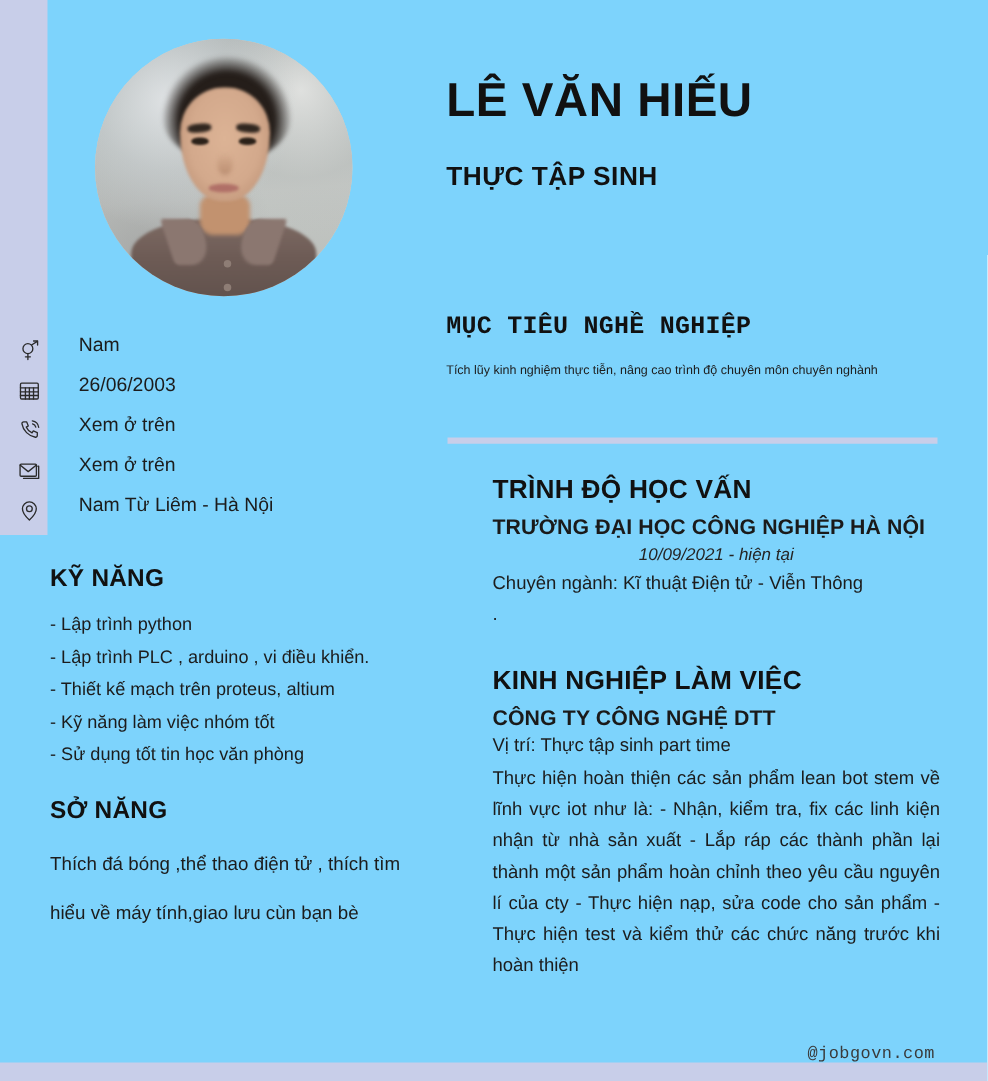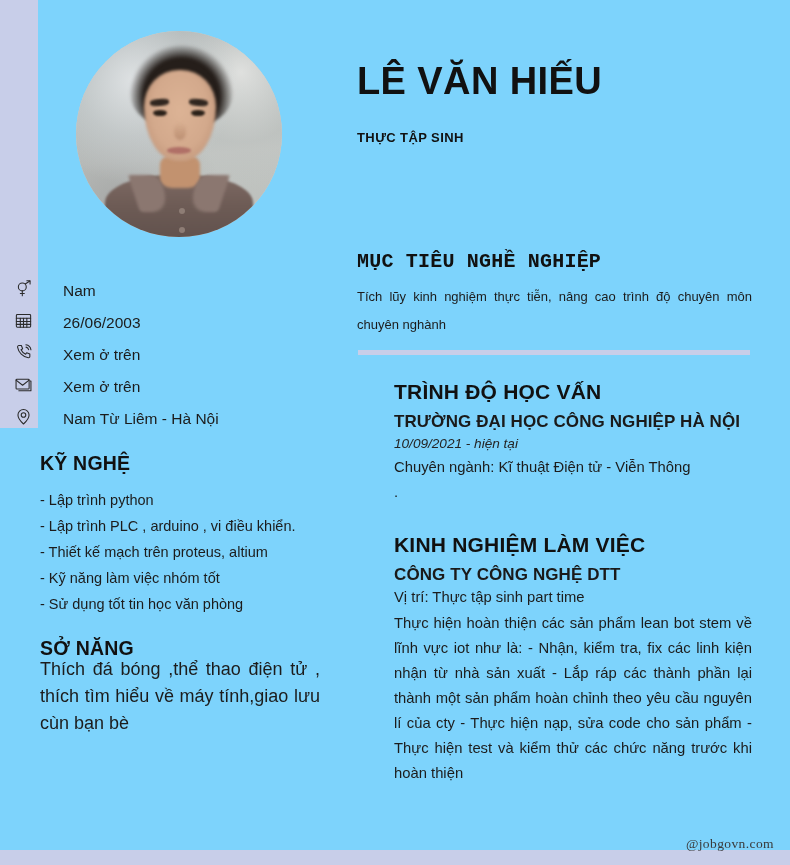--- a/index.html
+++ b/index.html
@@ -188,7 +188,7 @@
     position: absolute;
     left: 357px;
     top: 130px;
-    font-size: 13px;
+    font-size: 21px;
     font-weight: 700;
     letter-spacing: 0.4px;
     color: #111111;

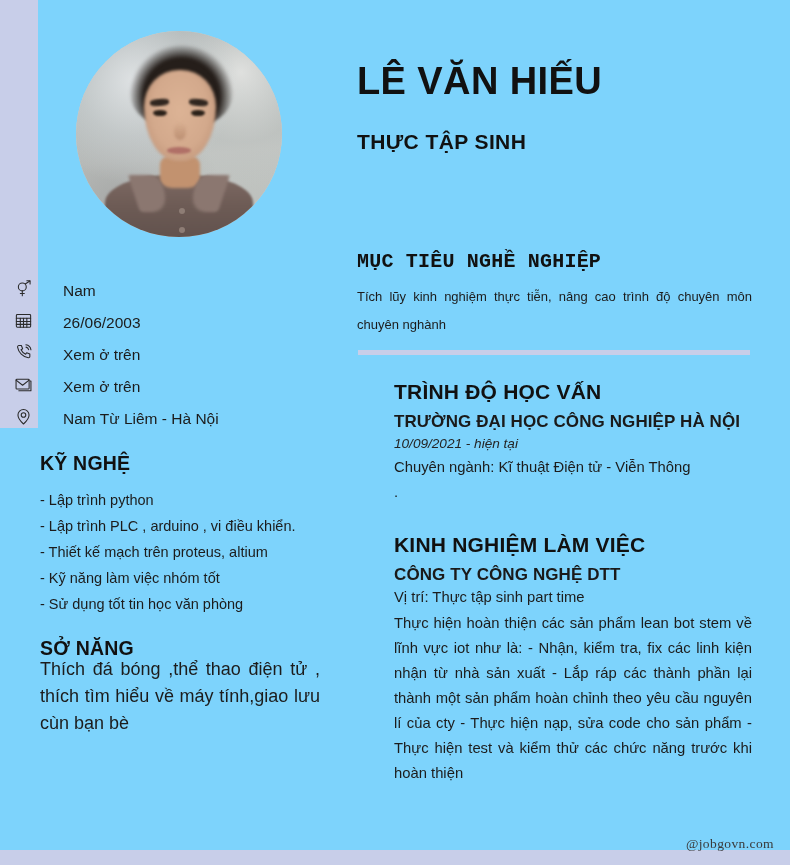--- a/index.html
+++ b/index.html
@@ -204,7 +204,7 @@
   }
   .contact-row {
     display: flex;
-    align-items: flex-end;
+    align-items: flex-start;
     height: 32px;
   }
   .contact-icon {

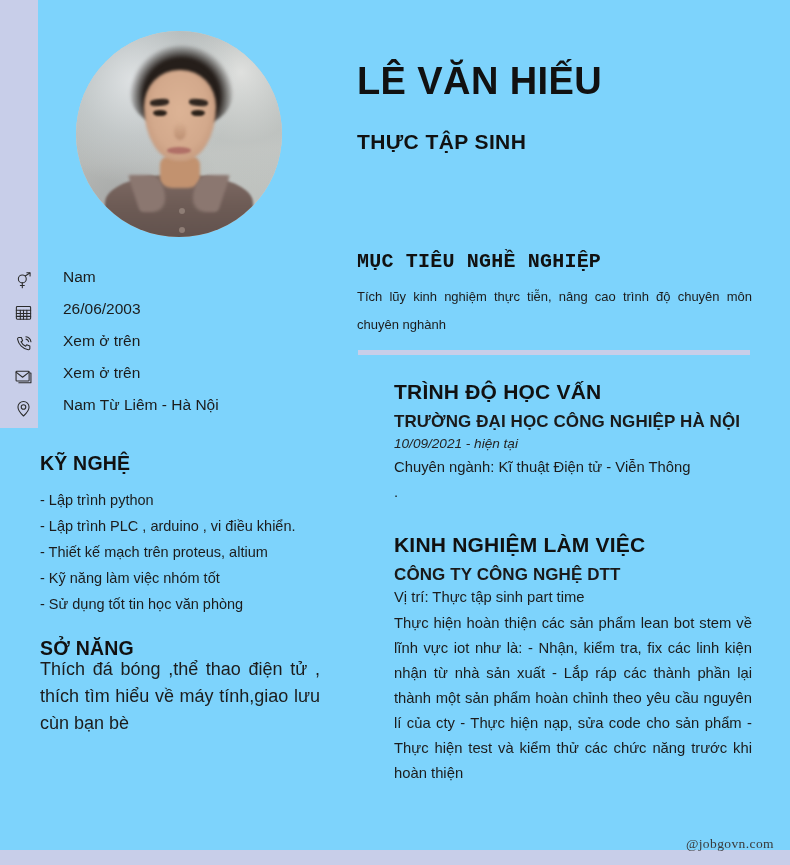--- a/index.html
+++ b/index.html
@@ -275,7 +275,7 @@
     left: 357px;
     top: 283px;
     width: 395px;
-    font-size: 13px;
+    font-size: 10px;
     line-height: 28px;
     color: #1c1c1c;
     text-align: justify;

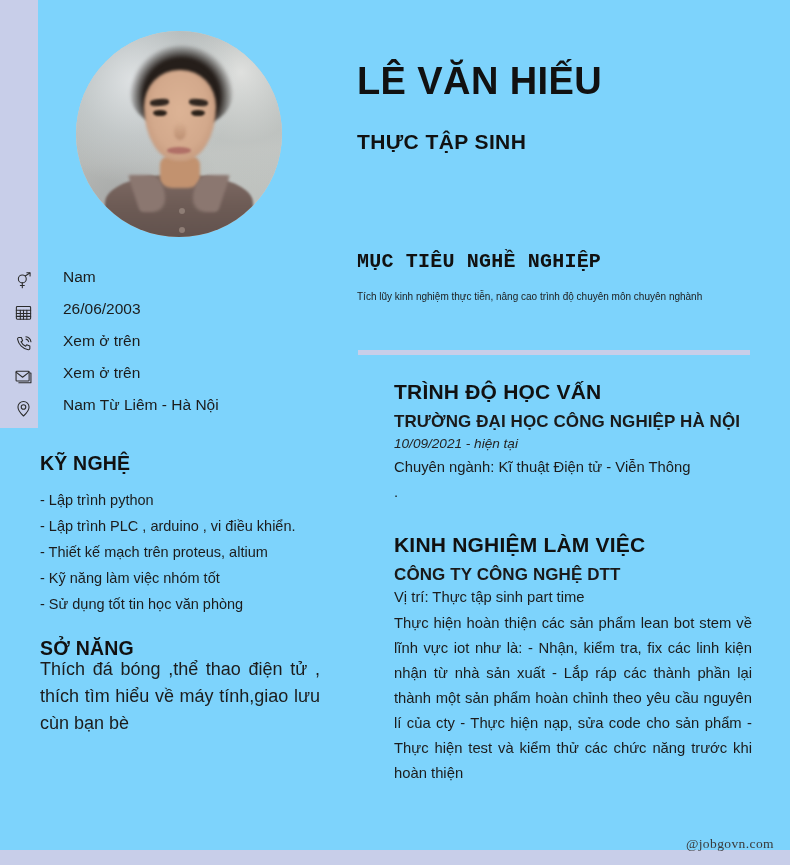--- a/index.html
+++ b/index.html
@@ -309,6 +309,7 @@
     font-style: italic;
     color: #242424;
     line-height: 23px;
+    text-align: center;
   }
   .detail-line {
     font-size: 14.8px;

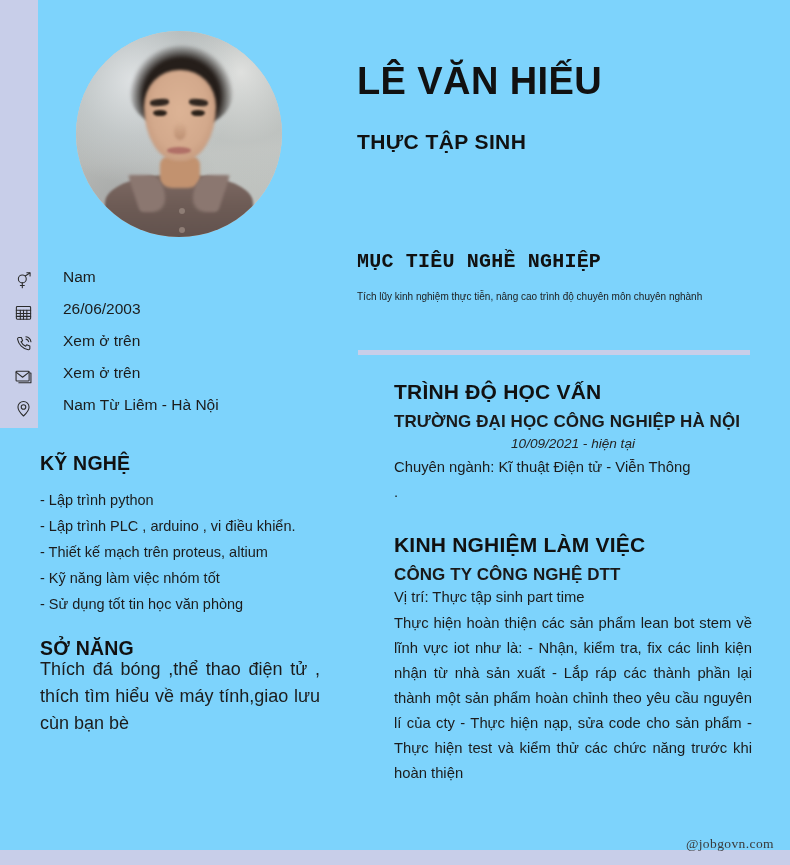--- a/index.html
+++ b/index.html
@@ -429,7 +429,7 @@
 
   </div>
 
-  <div class="left-section-title" id="skills-title">KỸ NGHỆ</div>
+  <div class="left-section-title" id="skills-title">KỸ NĂNG</div>
   <div class="skill-list">
     <div class="skill-item">- Lập trình python</div>
     <div class="skill-item">- Lập trình PLC , arduino , vi điều khiển.</div>

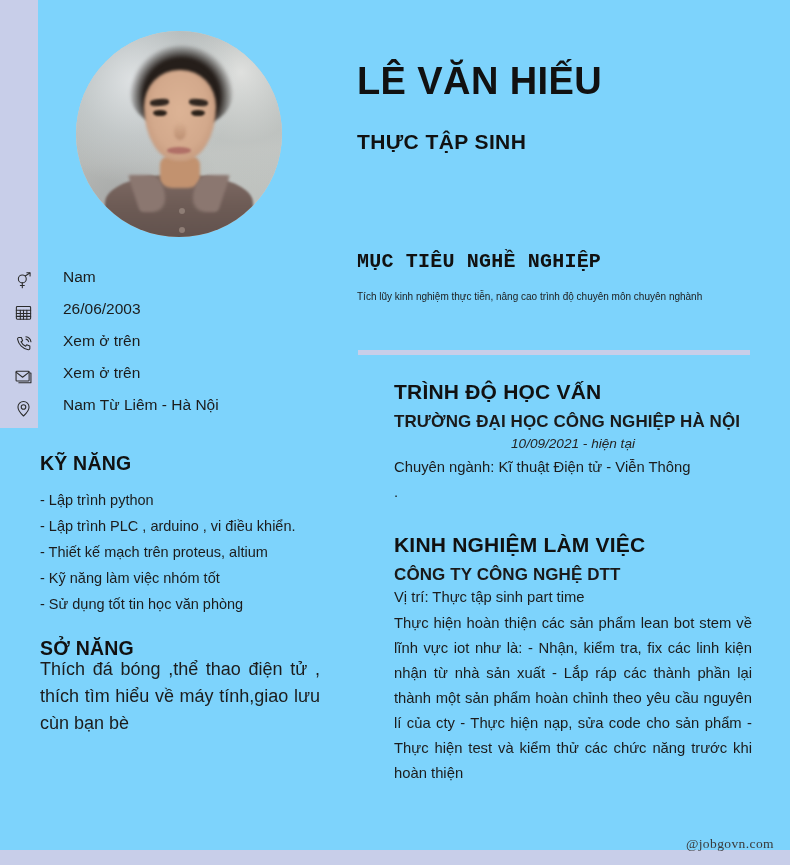--- a/index.html
+++ b/index.html
@@ -453,7 +453,7 @@
   </div>
 
   <div class="block" id="exp-block">
-    <div class="block-title">KINH NGHIỆM LÀM VIỆC</div>
+    <div class="block-title">KINH NGHIỆP LÀM VIỆC</div>
     <div class="org-name">CÔNG TY CÔNG NGHỆ DTT</div>
     <div class="detail-line">Vị trí: Thực tập sinh part time</div>
     <div class="detail-para">Thực hiện hoàn thiện các sản phẩm lean bot stem về lĩnh vực iot như là:   -  Nhận, kiểm tra, fix các linh kiện nhận từ nhà sản xuất   -  Lắp ráp các thành phần lại thành một sản phẩm hoàn chỉnh theo yêu cầu nguyên lí của cty   - Thực hiện nạp, sửa code cho sản phẩm  - Thực hiện test và kiểm thử các chức năng trước khi hoàn thiện</div>

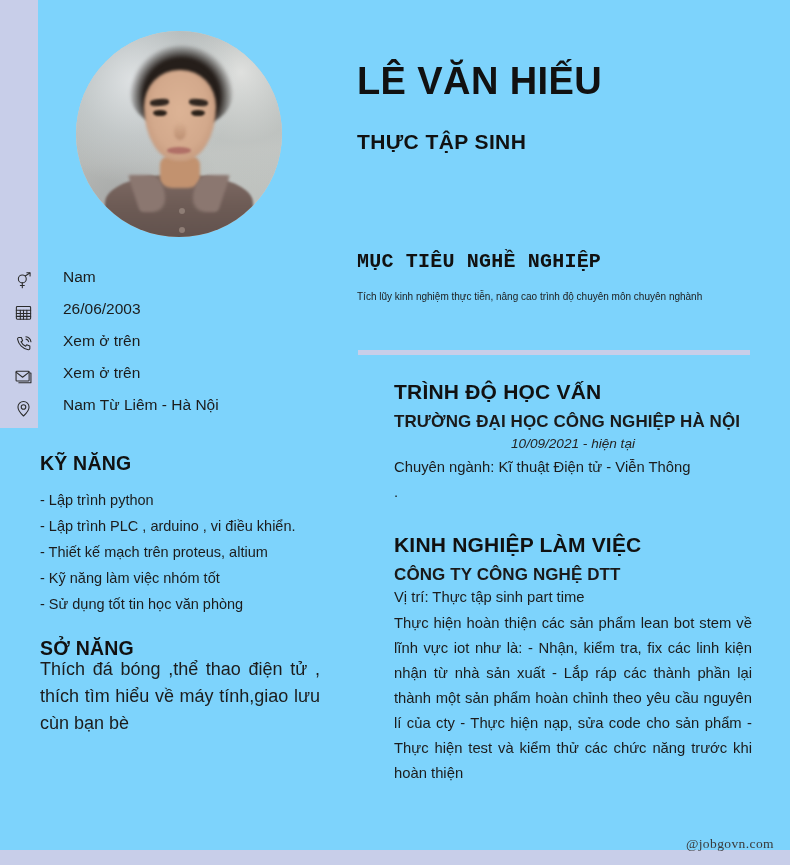--- a/index.html
+++ b/index.html
@@ -251,10 +251,10 @@
   .hobby-text {
     position: absolute;
     left: 40px;
-    top: 656px;
+    top: 672px;
     width: 280px;
-    font-size: 18px;
-    line-height: 27px;
+    font-size: 15px;
+    line-height: 39px;
     color: #1c1c1c;
     text-align: justify;
   }

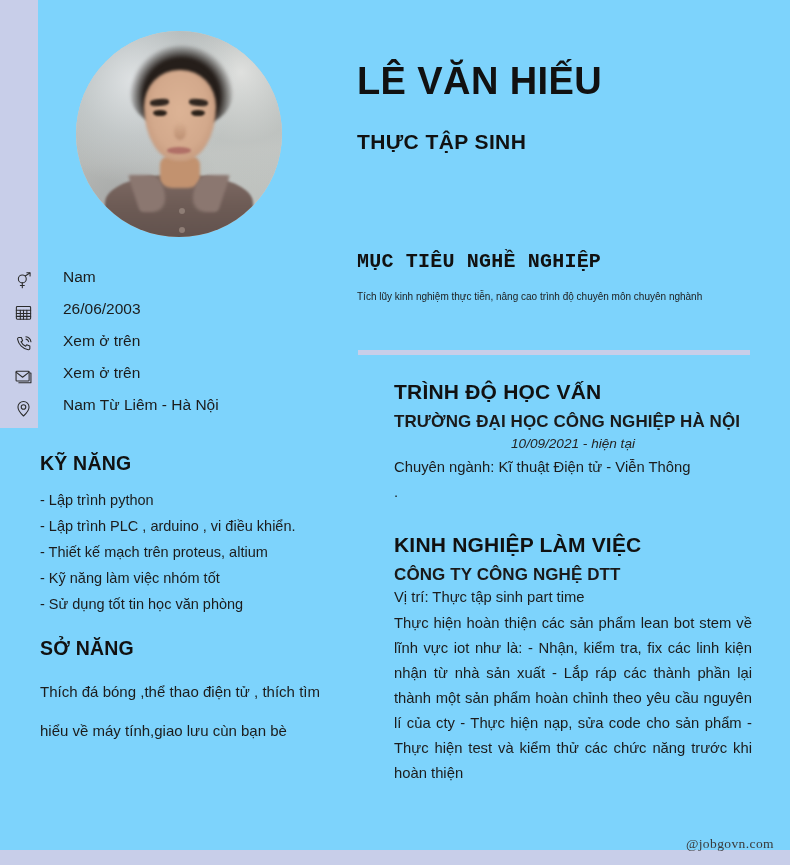--- a/index.html
+++ b/index.html
@@ -327,9 +327,9 @@
   
   .watermark {
     position: absolute;
-    right: 16px;
+    right: 42px;
     top: 836px;
-    font-family: Liberation Serif, serif;
+    font-family: Liberation Mono, monospace;
     font-size: 13.5px;
     color: #3a3a3a;
     letter-spacing: 0.4px;

